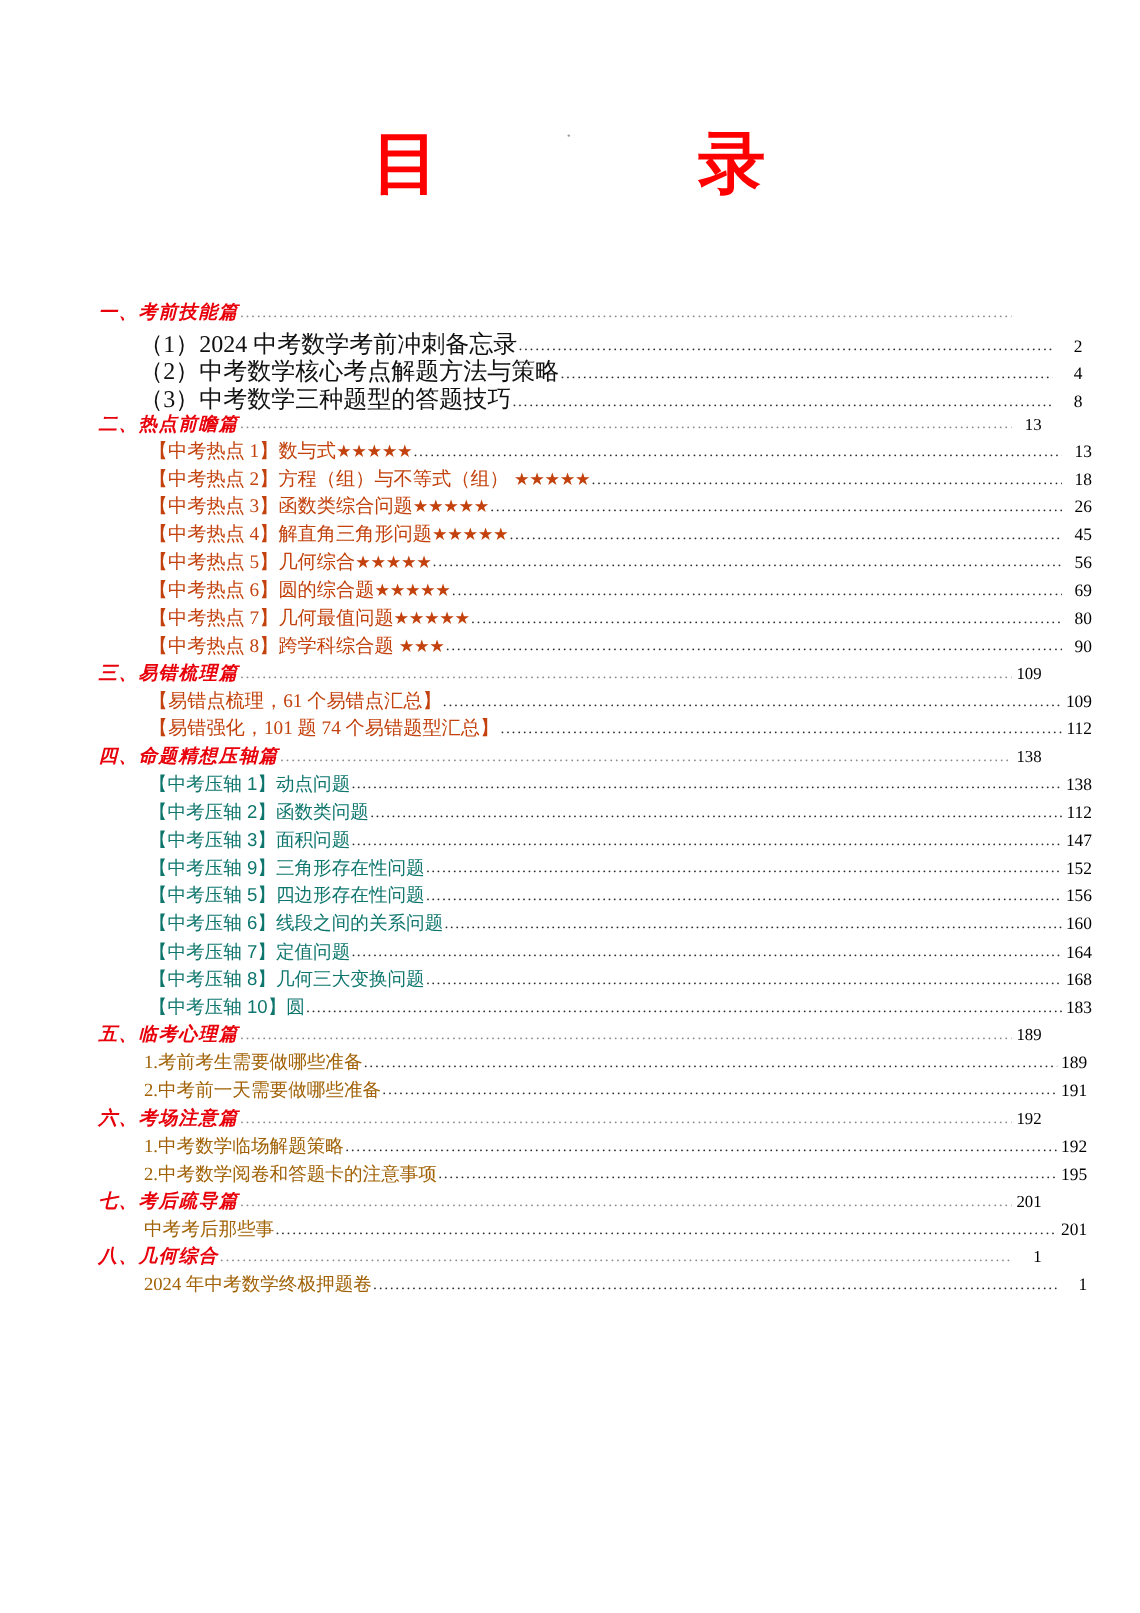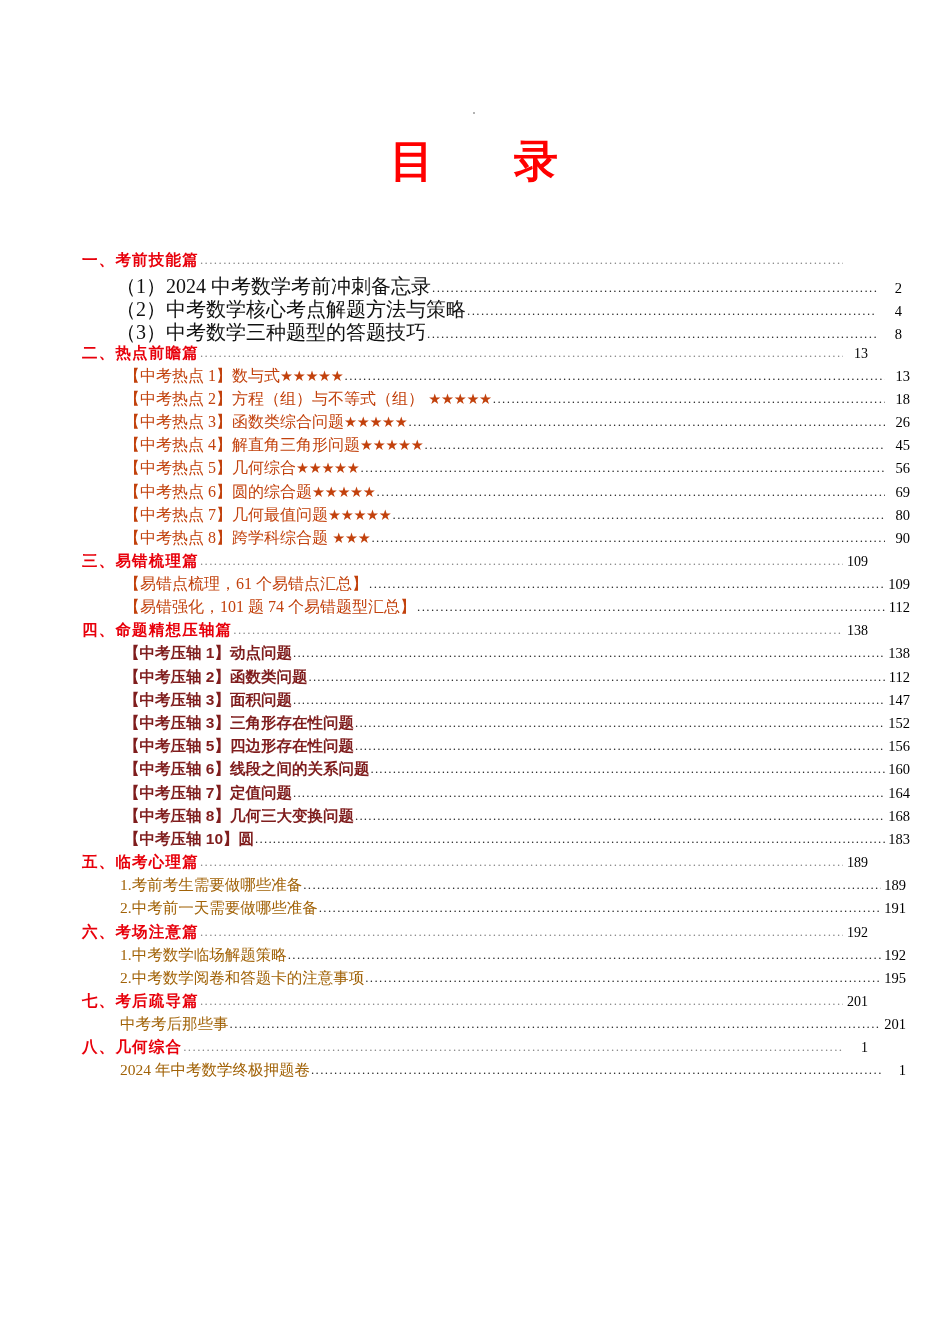--- a/index.html
+++ b/index.html
@@ -37,12 +37,12 @@
   .toc-title {
     position: absolute;
     left: 0;
-    top: 140px;
+    top: 112px;
     width: 950px;
     text-align: center;
     color: #ff0000;
-    font-family: Liberation Serif, serif;
-    font-size: 44px;
+    font-family: Liberation Mono, monospace;
+    font-size: 56px;
     font-weight: bold;
     letter-spacing: 2px;
     line-height: 1;

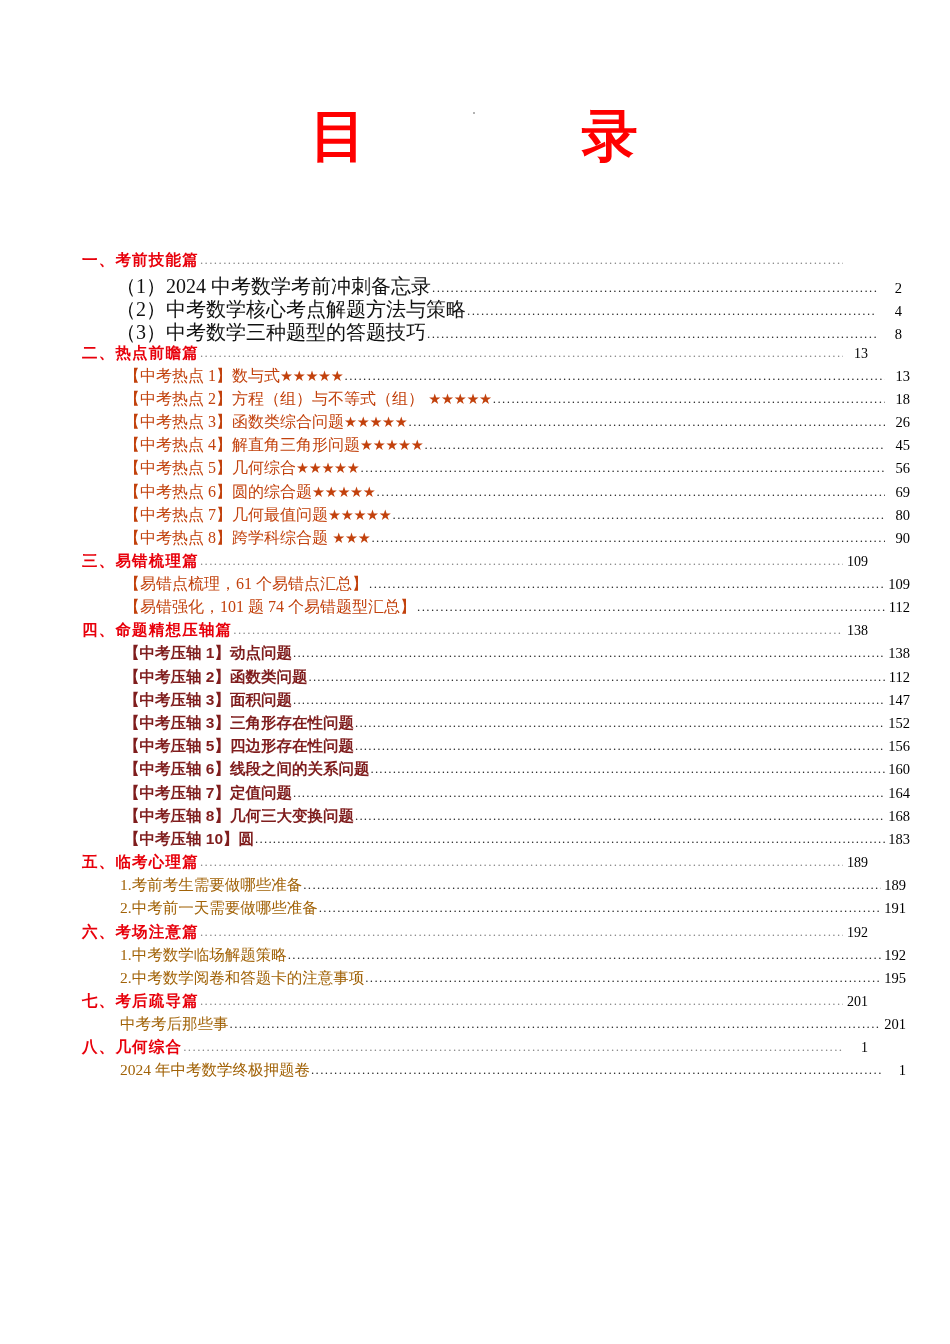--- a/index.html
+++ b/index.html
@@ -105,6 +105,7 @@
     font-family: "Liberation Serif", "DejaVu Serif", serif;
     font-size: 15.5px;
     font-weight: bold;
+    font-style: italic;
     letter-spacing: 1.2px;
   }
   .lvl-section .leader { color: #8a8a8a; }

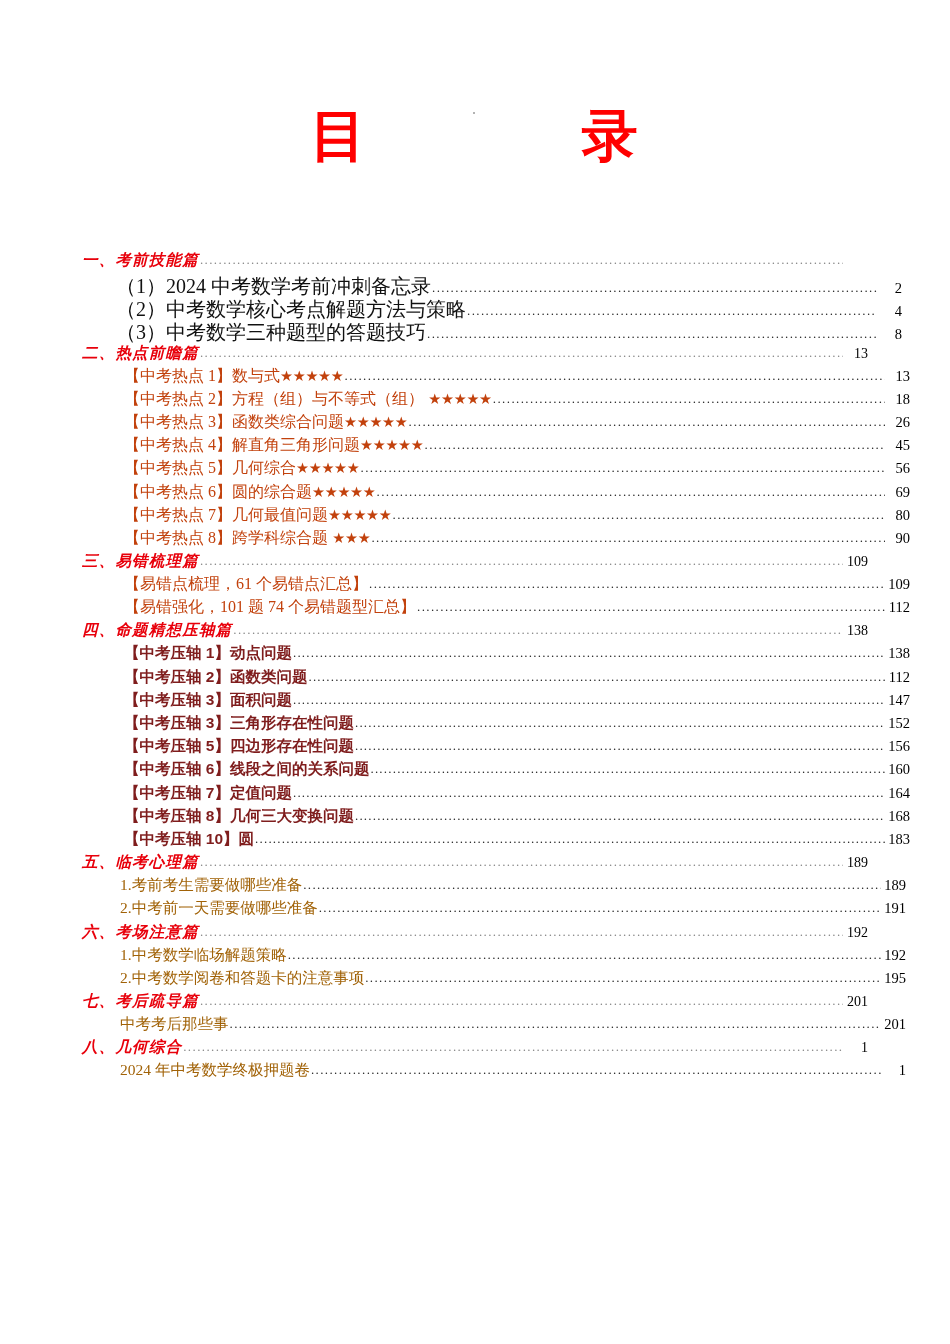--- a/index.html
+++ b/index.html
@@ -146,8 +146,8 @@
   .lvl-bold .label {
     font-family: "Liberation Sans", "DejaVu Sans", sans-serif;
     font-size: 15.5px;
-    font-weight: bold;
-    color: #7f1d1d;
+    font-weight: normal;
+    color: #0f766e;
   }
   .lvl-bold .leader { letter-spacing: 1.2px; }
 

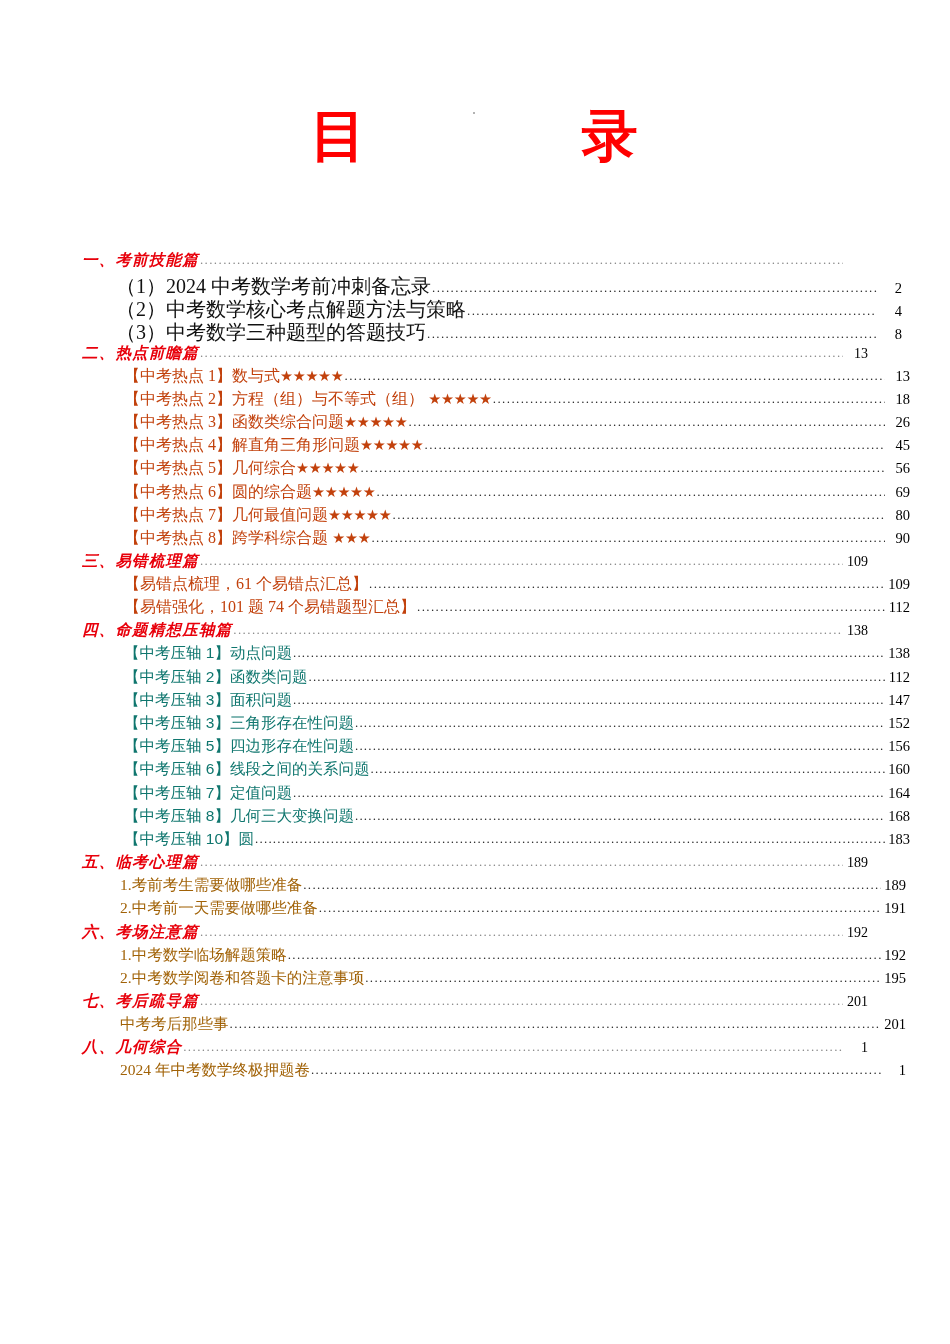--- a/index.html
+++ b/index.html
@@ -273,7 +273,7 @@
         <span class="pageno">147</span>
       </div>
       <div class="row lvl-bold">
-        <span class="label">【中考压轴 3】三角形存在性问题</span>
+        <span class="label">【中考压轴 9】三角形存在性问题</span>
         <span class="leader"></span>
         <span class="pageno">152</span>
       </div>

